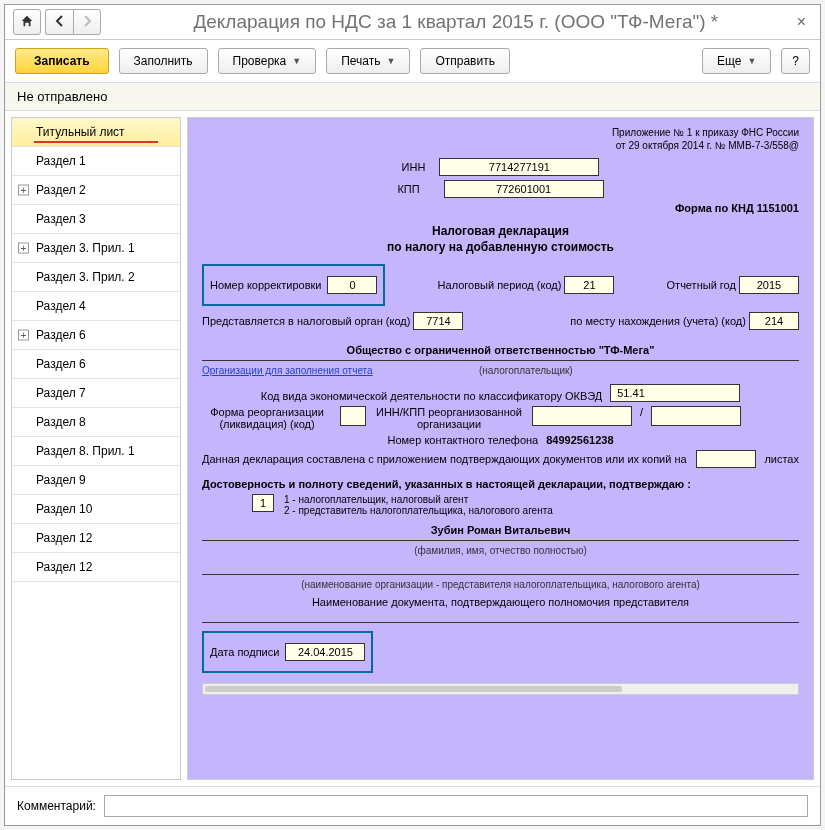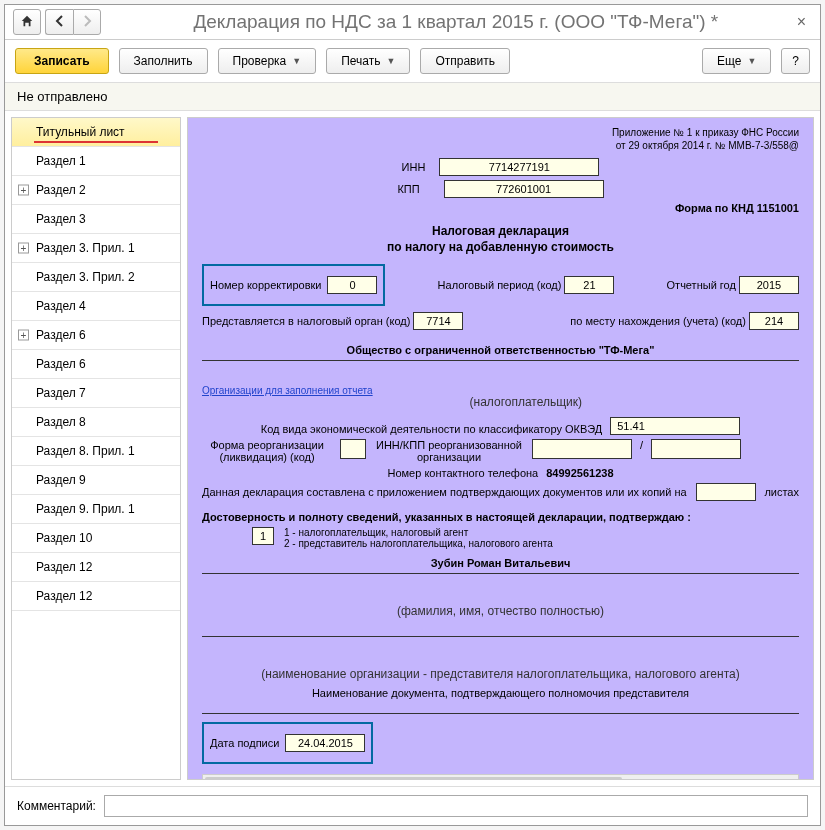--- a/index.html
+++ b/index.html
@@ -168,7 +168,7 @@
   .hl-red { border: 2px solid #0369a1; padding: 10px 6px; display:inline-flex; align-items:center; gap:6px;}
   .divider { border-top: 1px solid #333; margin: 4px 0; }
   .small-note { font-size: 12px; text-align:center; color:#333;margin-top:30px; }
-  .link { color: #2244cc; text-decoration: underline; cursor:pointer; font-size:10px;margin-top:20px;}
+  .link { color: #2244cc; text-decoration: underline; cursor:pointer; font-size:10px;}
   .section-row { display:flex; justify-content:space-between; align-items:center; flex-wrap:wrap; gap:8px; margin: 6px 0;}
   .footer {
     padding: 8px 12px;

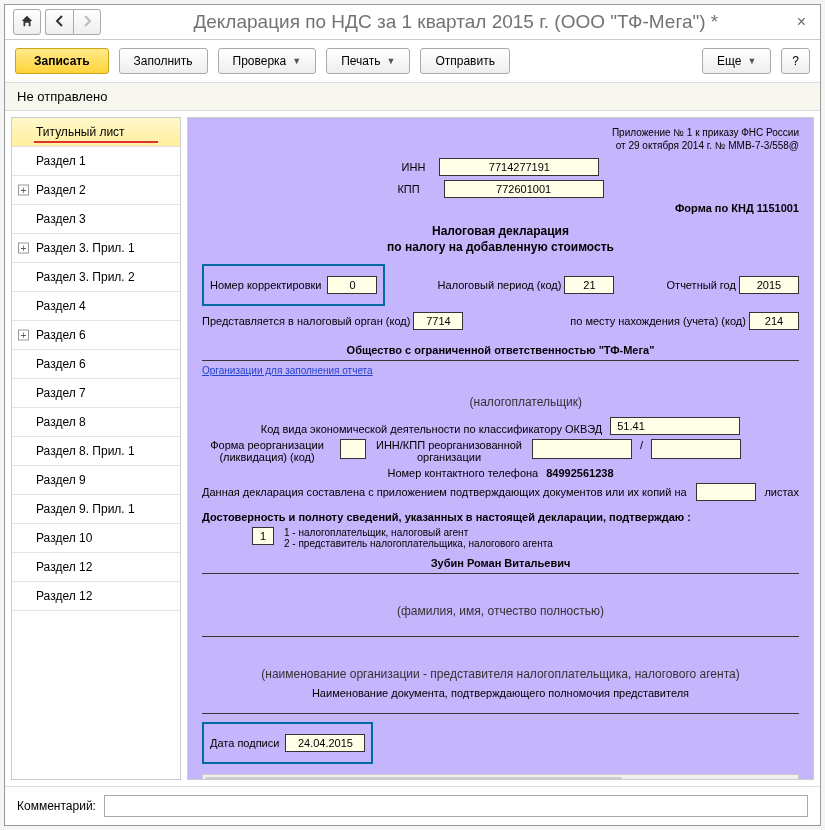--- a/index.html
+++ b/index.html
@@ -167,7 +167,7 @@
   .form-subtitle { text-align:center; font-weight:bold; margin-bottom: 10px; font-size: 12px;}
   .hl-red { border: 2px solid #0369a1; padding: 10px 6px; display:inline-flex; align-items:center; gap:6px;}
   .divider { border-top: 1px solid #333; margin: 4px 0; }
-  .small-note { font-size: 12px; text-align:center; color:#333;margin-top:30px; }
+  .small-note { font-size: 10px; text-align:center; color:#333; }
   .link { color: #2244cc; text-decoration: underline; cursor:pointer; font-size:10px;}
   .section-row { display:flex; justify-content:space-between; align-items:center; flex-wrap:wrap; gap:8px; margin: 6px 0;}
   .footer {

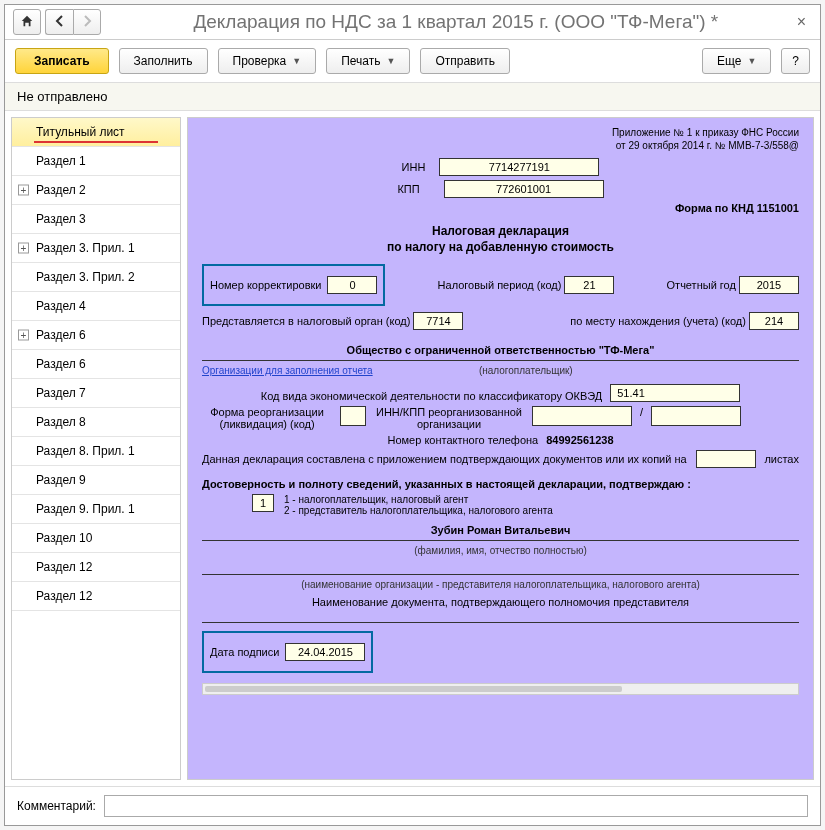--- a/index.html
+++ b/index.html
@@ -272,7 +272,6 @@
       <div class="nav-item"><span>Раздел 8</span></div>
       <div class="nav-item"><span>Раздел 8. Прил. 1</span></div>
       <div class="nav-item"><span>Раздел 9</span></div>
-      <div class="nav-item"><span>Раздел 9. Прил. 1</span></div>
       <div class="nav-item"><span>Раздел 10</span></div>
       <div class="nav-item"><span>Раздел 12</span></div>
       <div class="nav-item"><span>Раздел 12</span></div>

